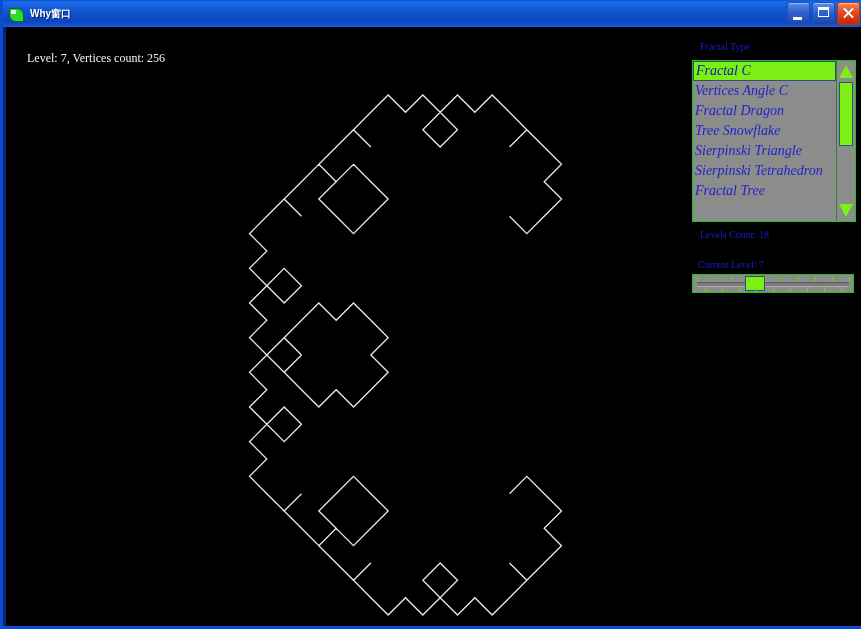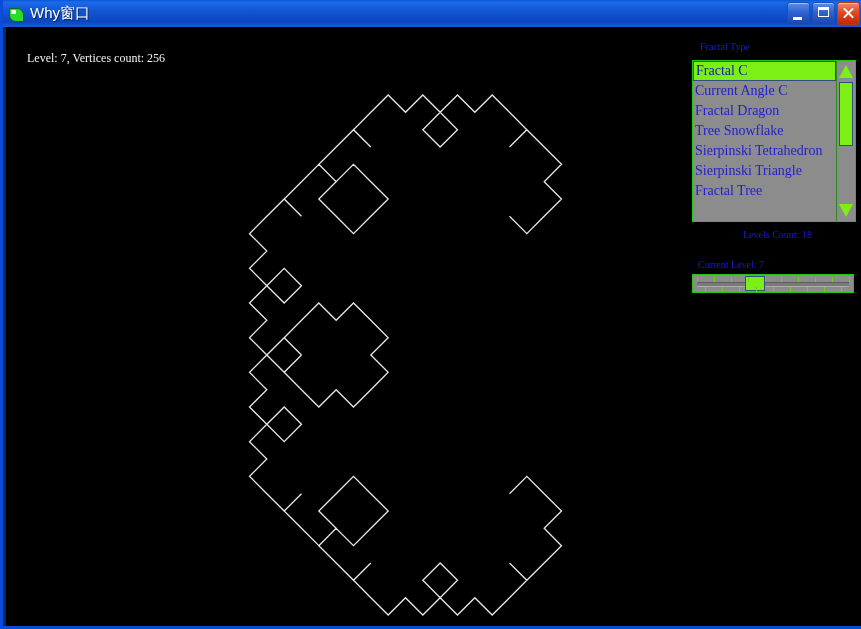--- a/index.html
+++ b/index.html
@@ -32,7 +32,7 @@
     border-radius:1px;
   }
   #title-text{
-    color:#ffffff;font-size:15px;font-weight:normal;
+    color:#ffffff;font-size:10px;font-weight:bold;
     font-family:"Liberation Sans",sans-serif;
     text-shadow:1px 1px 1px rgba(0,0,0,.55);
     white-space:nowrap;letter-spacing:0px;

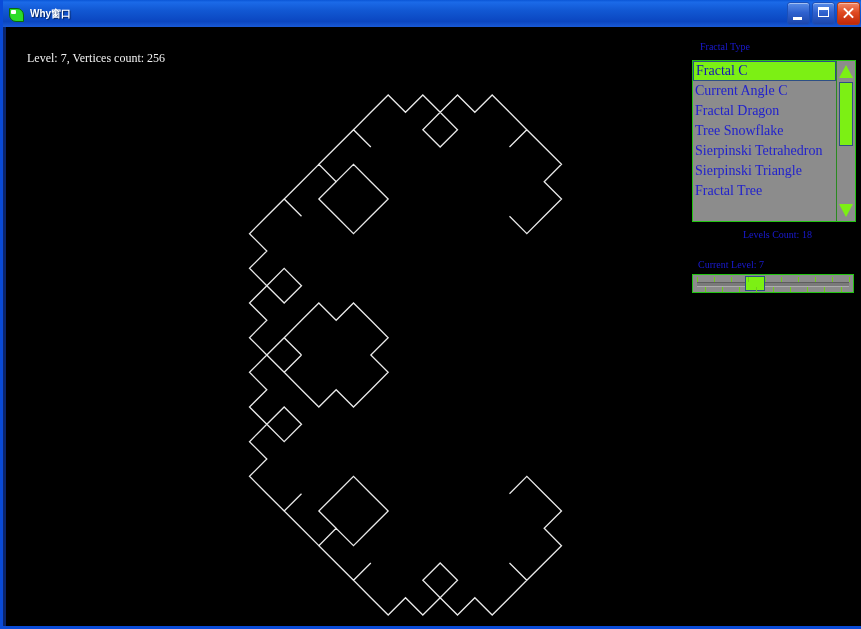--- a/index.html
+++ b/index.html
@@ -93,7 +93,7 @@
     overflow:hidden;
     display:flex;
   }
-  #list-items{flex:1;min-width:0;position:relative;}
+  #list-items{flex:1;min-width:0;position:relative;font-style:italic;}
   .list-item{
     height:20px;line-height:20px;
     color:#2222cc;font-size:14px;

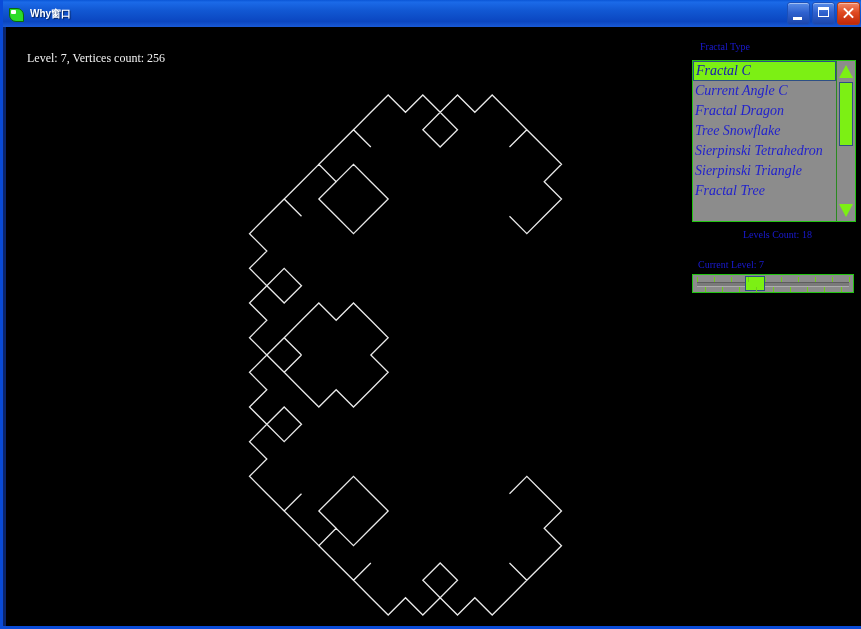--- a/index.html
+++ b/index.html
@@ -187,7 +187,7 @@
       <div id="listbox">
         <div id="list-items">
             <div class="list-item selected">Fractal C</div>
-            <div class="list-item">Current Angle C</div>
+            <div class="list-item">Vertices Angle C</div>
             <div class="list-item">Fractal Dragon</div>
             <div class="list-item">Tree Snowflake</div>
             <div class="list-item">Sierpinski Tetrahedron</div>

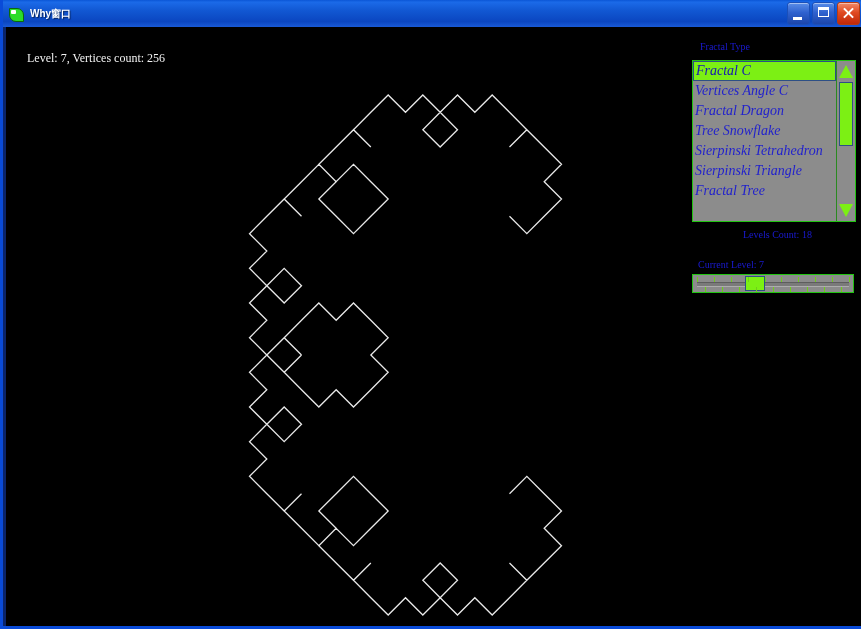--- a/index.html
+++ b/index.html
@@ -190,8 +190,8 @@
             <div class="list-item">Vertices Angle C</div>
             <div class="list-item">Fractal Dragon</div>
             <div class="list-item">Tree Snowflake</div>
+            <div class="list-item">Sierpinski Triangle</div>
             <div class="list-item">Sierpinski Tetrahedron</div>
-            <div class="list-item">Sierpinski Triangle</div>
             <div class="list-item">Fractal Tree</div>
           </div>
         <div id="list-scrollbar">

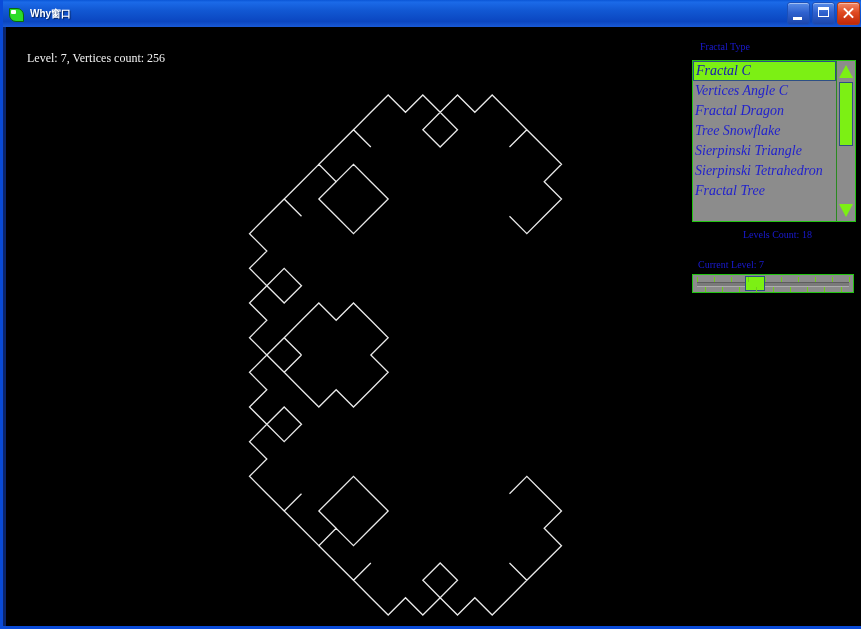--- a/index.html
+++ b/index.html
@@ -81,7 +81,7 @@
     font-family:"Liberation Serif",serif;
   }
   #lbl-fractal-type{left:11px;top:14px;}
-  #lbl-levels-count{left:11px;top:202px;margin-left:43px;}
+  #lbl-levels-count{left:11px;top:202px;}
   #lbl-current-level{left:9px;top:232px;}
 
   

